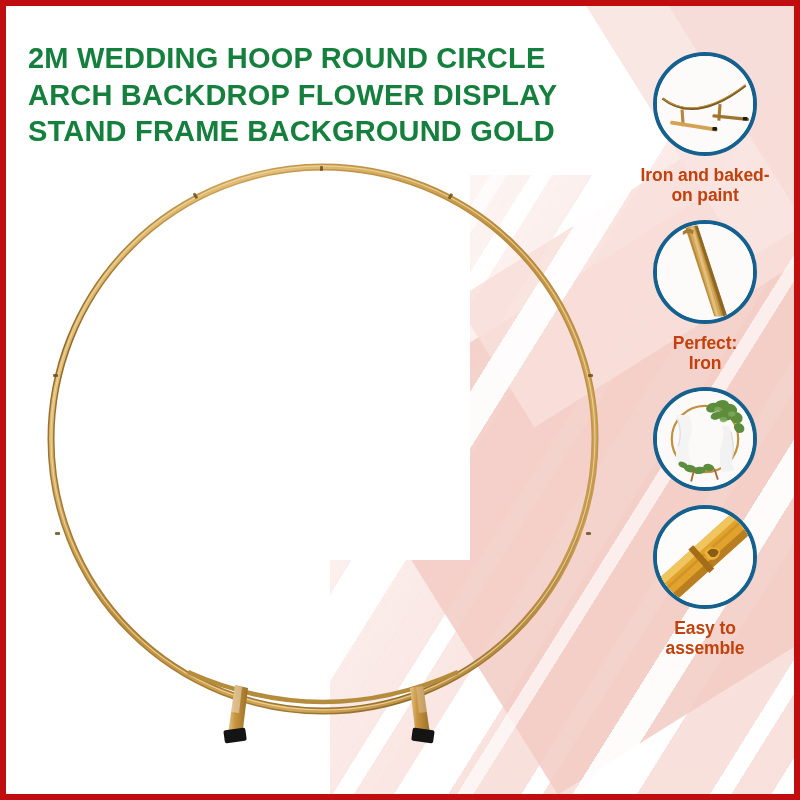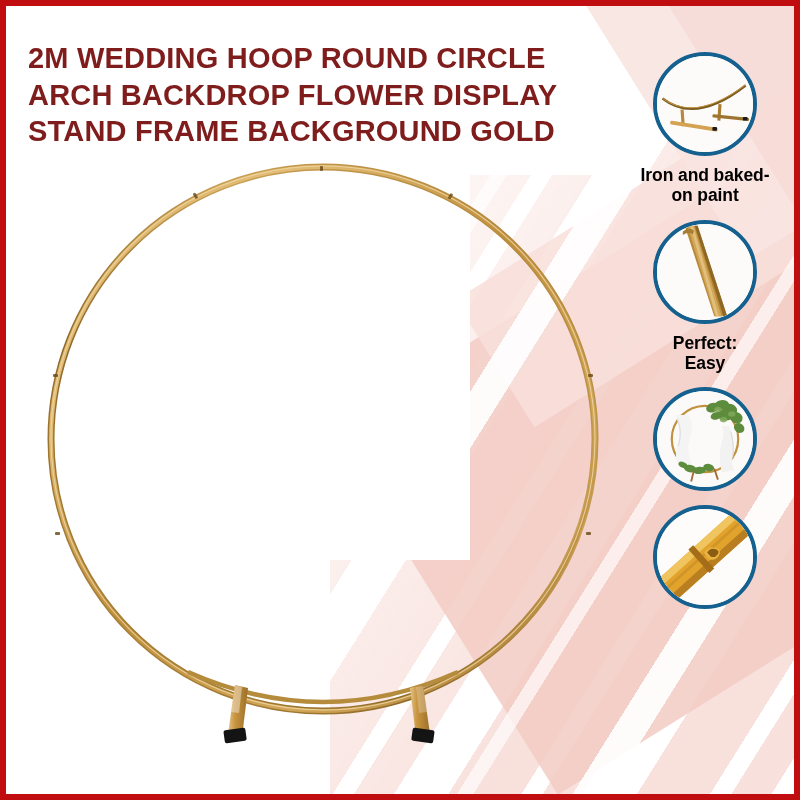--- a/index.html
+++ b/index.html
@@ -166,7 +166,7 @@
     font-size: 29px;
     line-height: 1.26;
     letter-spacing: 0.2px;
-    color: #7f1d1d;
+    color: #15803d;
     text-transform: uppercase;
   }
   .title .tline { display: block; white-space: nowrap; }

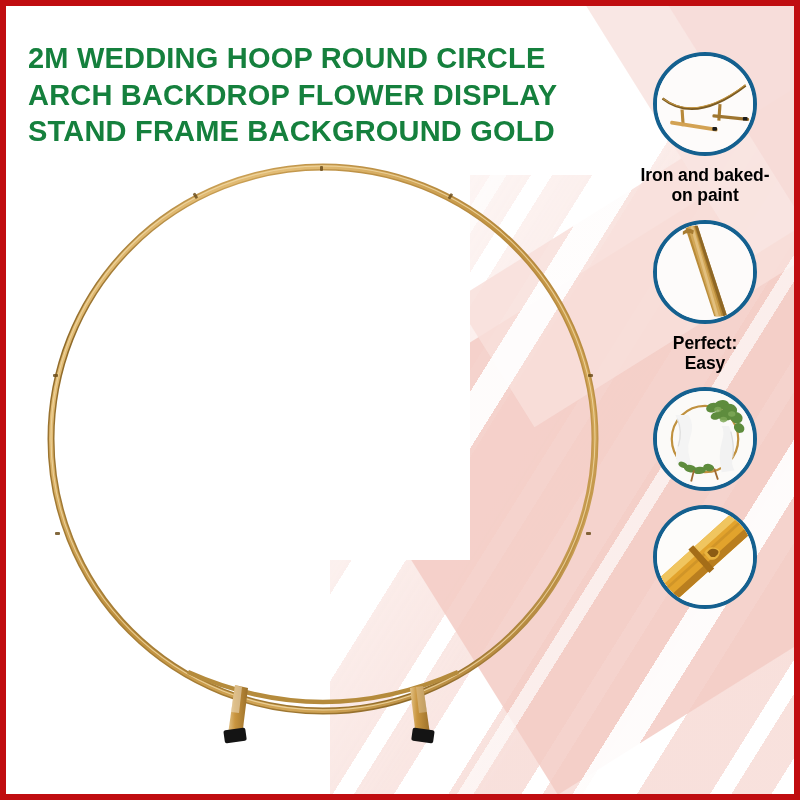--- a/index.html
+++ b/index.html
@@ -220,7 +220,7 @@
     font-weight: bold;
     font-size: 17.5px;
     line-height: 1.16;
-    color: #000000;
+    color: #c2410c;
     width: 178px;
     letter-spacing: -0.1px;
   }

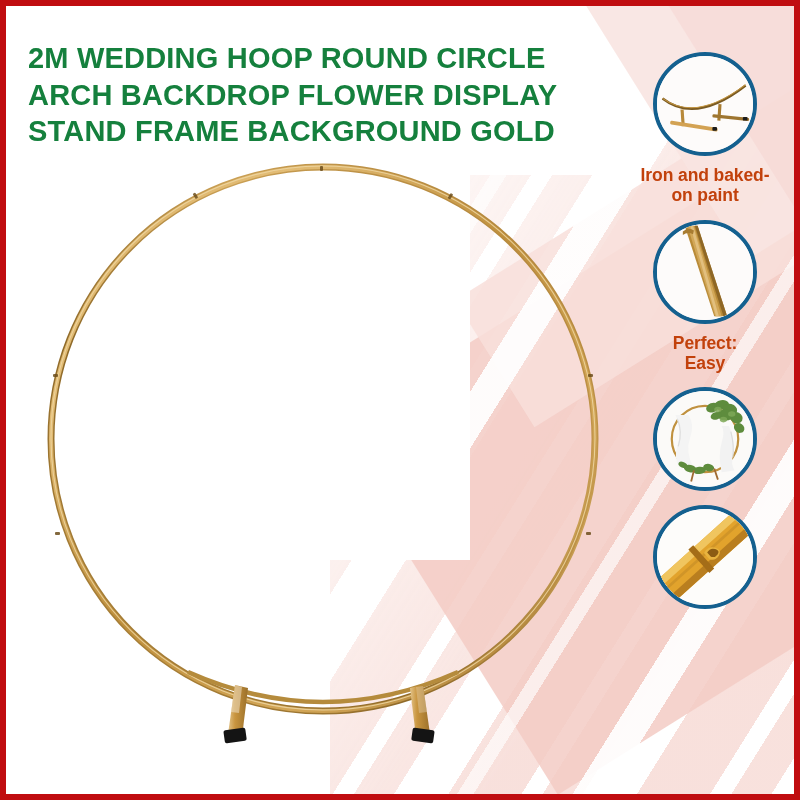--- a/index.html
+++ b/index.html
@@ -335,7 +335,7 @@
       </div>
       <div class="f-label">
         <span>Perfect:</span><br>
-        <span>Easy</span>
+        <span>Iron</span>
       </div>
     </div>
 

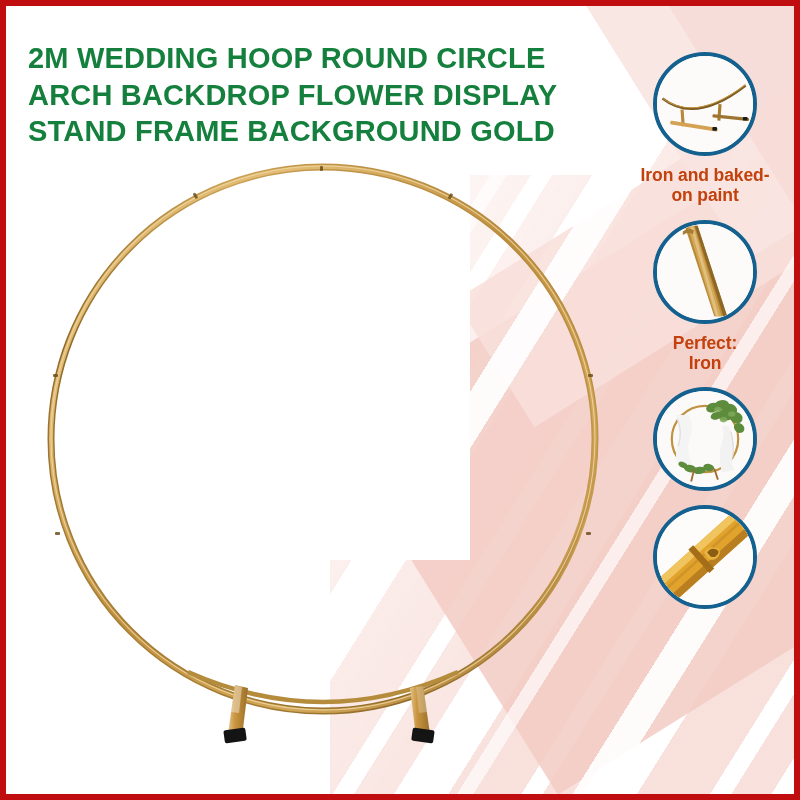--- a/index.html
+++ b/index.html
@@ -393,6 +393,10 @@
           </g>
         </svg>
       </div>
+      <div class="f-label">
+        <span>Easy to</span><br>
+        <span>assemble</span>
+      </div>
     </div>
 
   </div>

